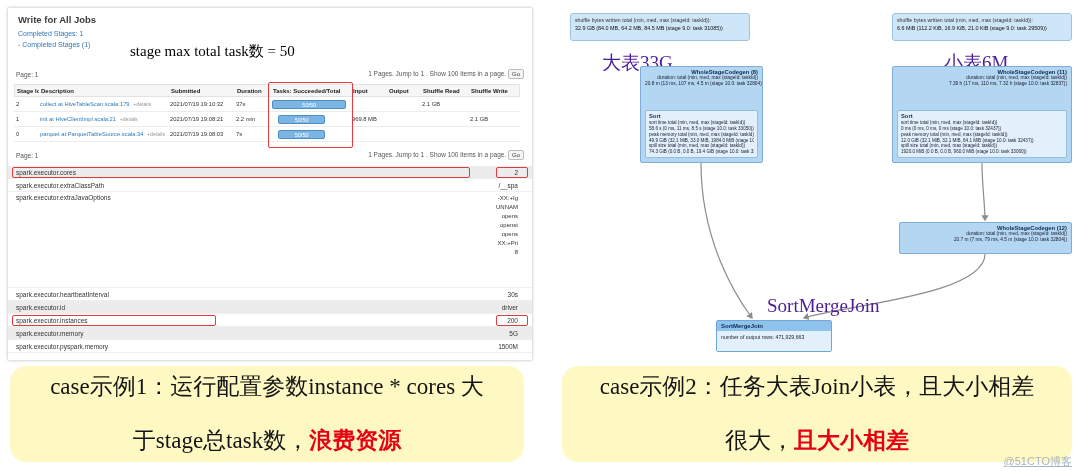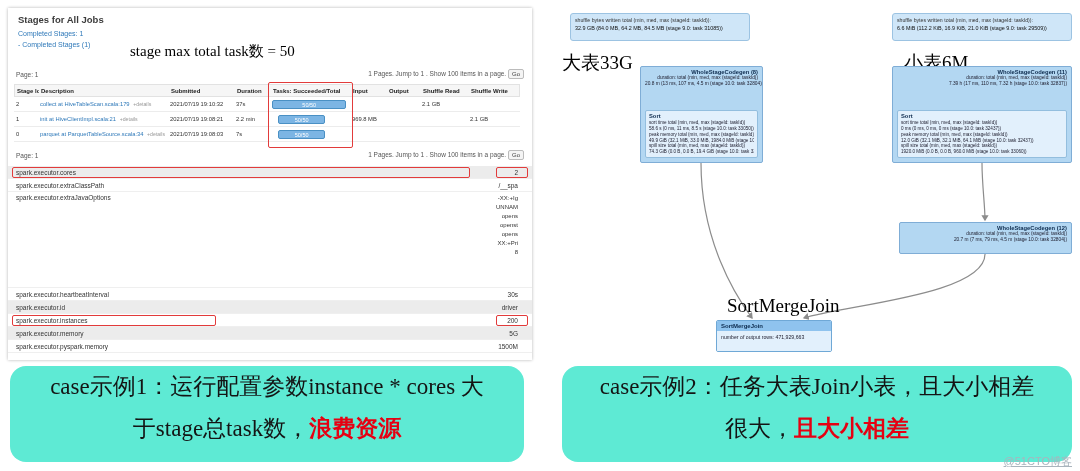--- a/index.html
+++ b/index.html
@@ -95,7 +95,7 @@
 <div class="canvas">
 
   <div class="shot">
-    <div class="sl-title">Stages for All Jobs</div>
+    <div class="sl-title">Write for All Jobs</div>
     <a class="sl-nav sl-nav1">Completed Stages: 1</a>
     <a class="sl-nav sl-nav2">- Completed Stages (1)</a>
     <div class="anno anno-tasks">stage max total task数 = 50</div>

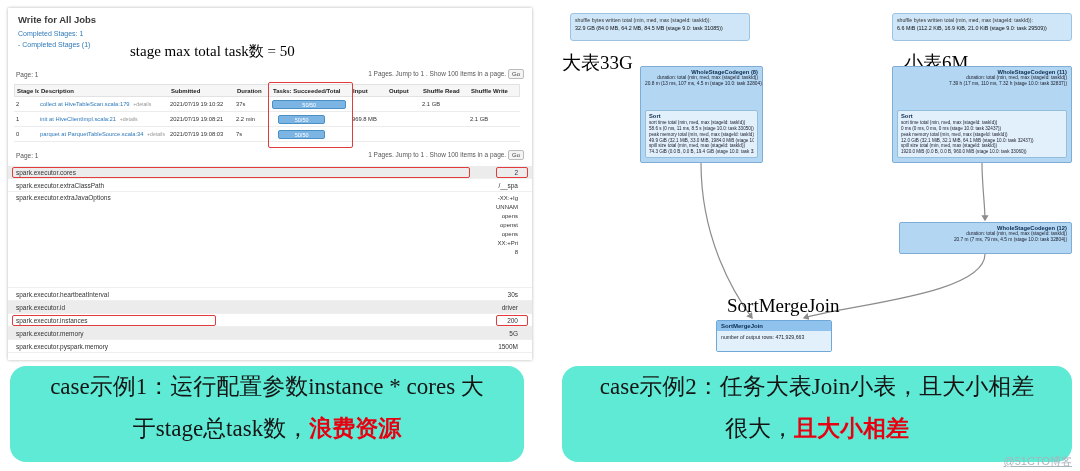--- a/index.html
+++ b/index.html
@@ -57,8 +57,8 @@
   .m-value { font-size:5.4px; color:#111; margin-top:2px; white-space:nowrap; }
   #metric1 { left:570px; top:13px; } #metric2 { left:892px; top:13px; }
 
-  .big-label { position:absolute; font-size:19px; color:#000000;
-               font-family:"Liberation Serif","DejaVu Serif",serif; white-space:nowrap; }
+  .big-label { position:absolute; font-size:19px; color:#4c1d95;
+               font-family:"Liberation Serif","DejaVu Serif",serif; white-space:nowrap;margin-left:40px; }
   #label-big { left:562px; top:50px; } #label-small { left:904px; top:50px; }
   #join-label { left:727px; top:295px; }
 

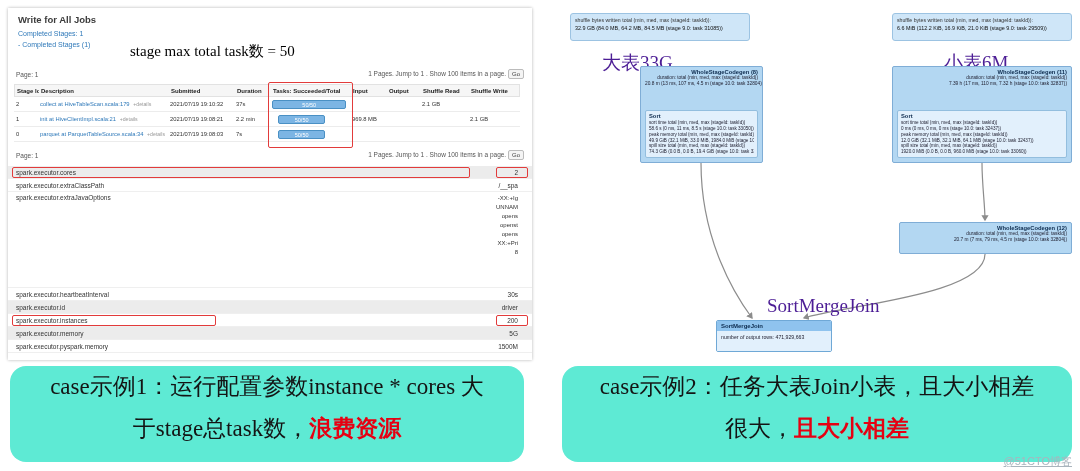--- a/index.html
+++ b/index.html
@@ -80,8 +80,8 @@
   .jn-body { background:#e2f0fc; font-size:5.2px; color:#223; padding:3px 4px; height:100%; }
 
   
-  .caption { position:absolute; top:366px; height:96px; background:#5eead4; border-radius:16px;
-             display:flex; flex-direction:column; justify-content:flex-start; text-align:center;
+  .caption { position:absolute; top:366px; height:96px; background:#fef9c3; border-radius:16px;
+             display:flex; flex-direction:column; justify-content:space-between; text-align:center;
              font-family:"Liberation Serif","DejaVu Serif",serif; font-size:23px; color:#141414;
              line-height:42px; }
   #caption1 { left:10px; width:514px; } #caption2 { left:562px; width:510px; }

